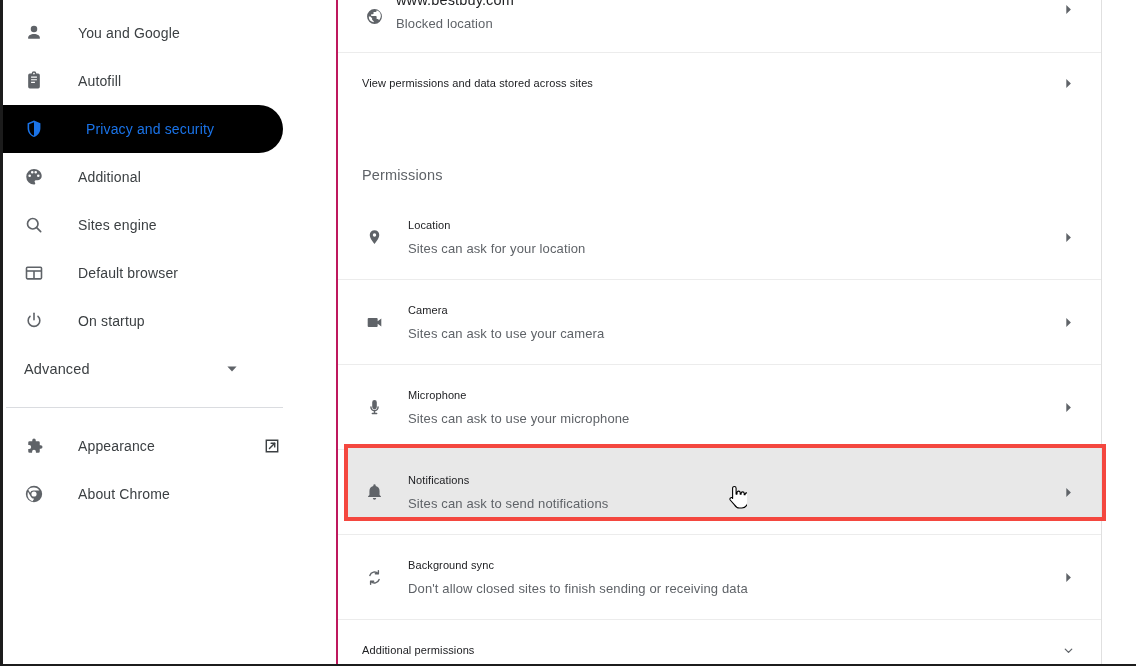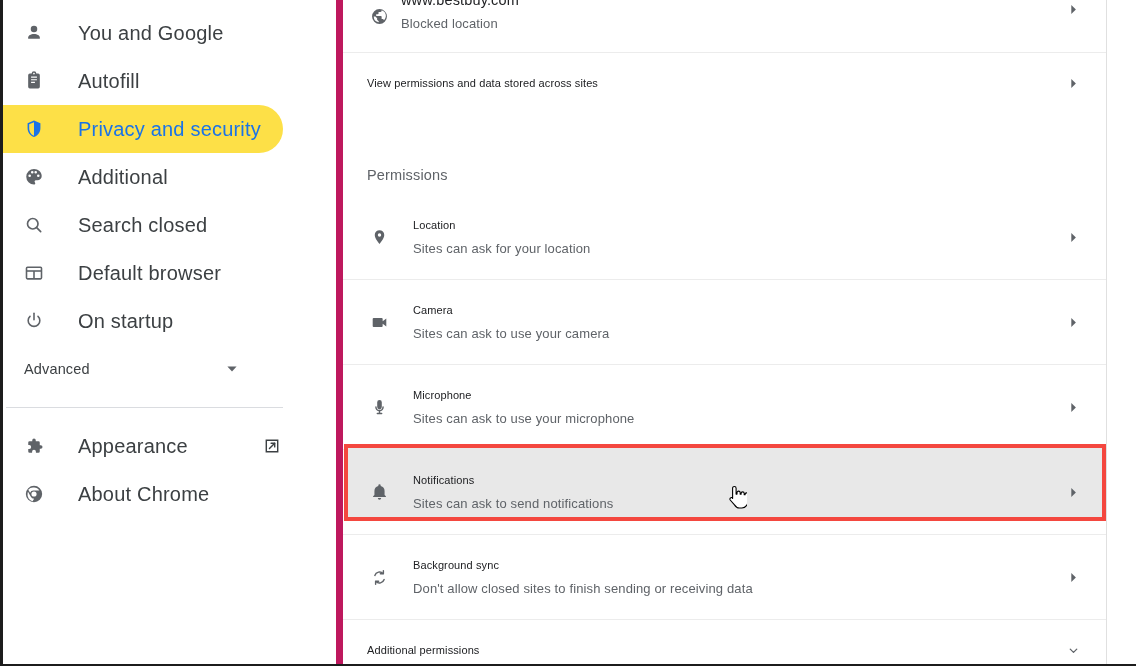--- a/index.html
+++ b/index.html
@@ -129,7 +129,7 @@
     flex: 1 1 auto;
     height: 666px;
     background: #ffffff;
-    border-left: 7px solid #be185d;
+    border-left: 2px solid #be185d;
     overflow: hidden;
   }
 

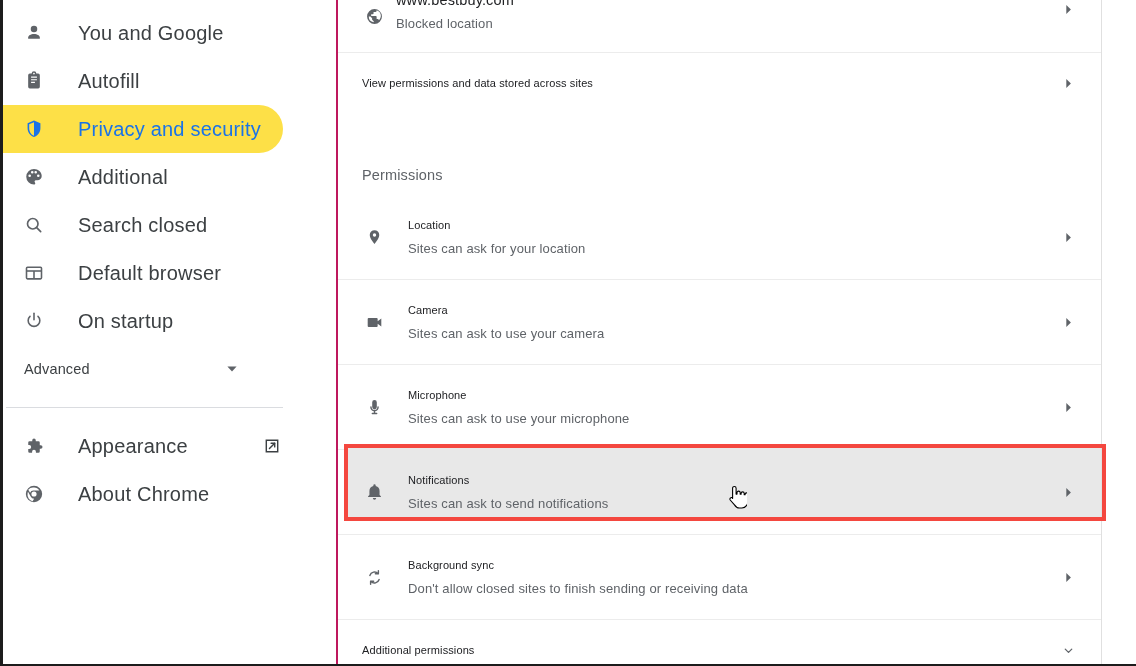--- a/index.html
+++ b/index.html
@@ -75,7 +75,7 @@
 
   .nav-label {
     margin-left: 34px;
-    font-size: 20px;
+    font-size: 14px;
     line-height: 20px;
     letter-spacing: .01em;
     color: #3c4043;

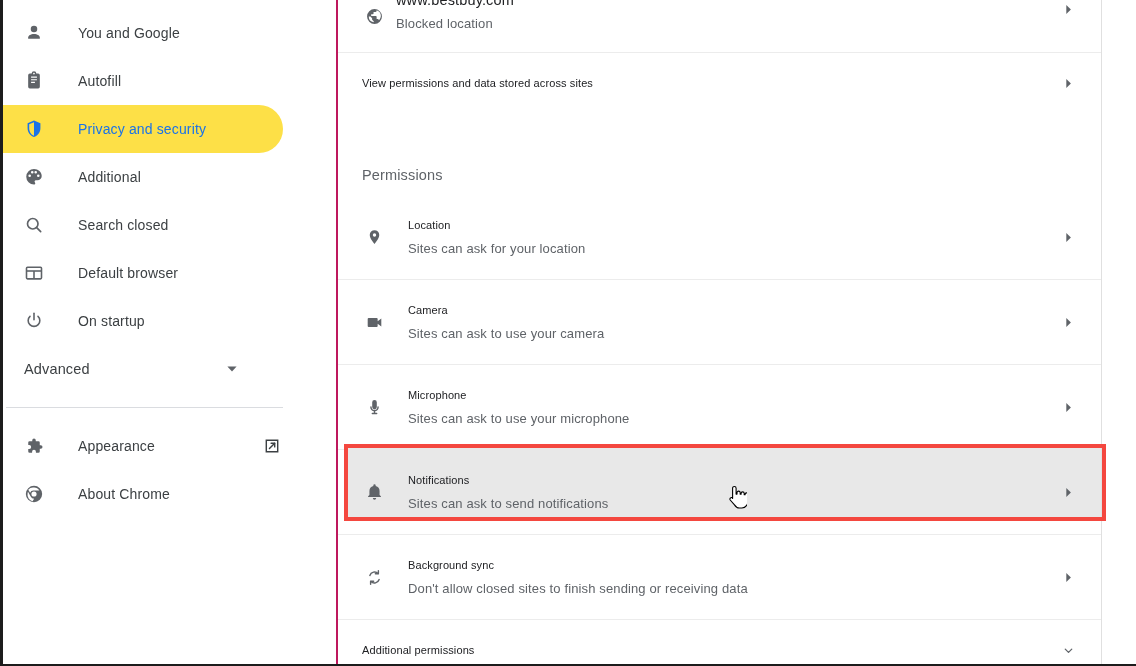--- a/index.html
+++ b/index.html
@@ -83,7 +83,8 @@
   }
 
   .nav-item.selected {
-    background: #fde047;
+    background: #000000;
+    gap: 8px;
   }
   .nav-item.selected .nav-label { color: #1a73e8; font-weight: 500; }
   .nav-item.selected .nav-icon { color: #1a73e8; }

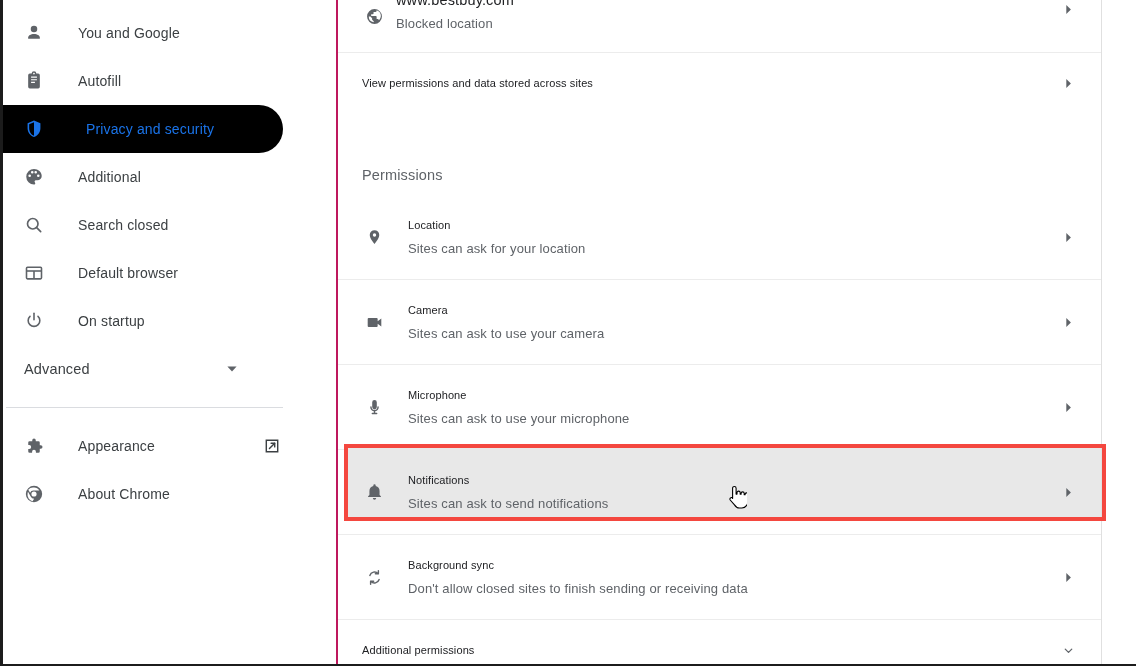--- a/index.html
+++ b/index.html
@@ -330,7 +330,7 @@
           <line x1="15.2" y1="15.2" x2="20" y2="20" stroke-linecap="round"></line>
         </svg>
       </span>
-      <span class="nav-label">Search closed</span>
+      <span class="nav-label">Sites engine</span>
     </div>
 
     <div class="nav-item">

